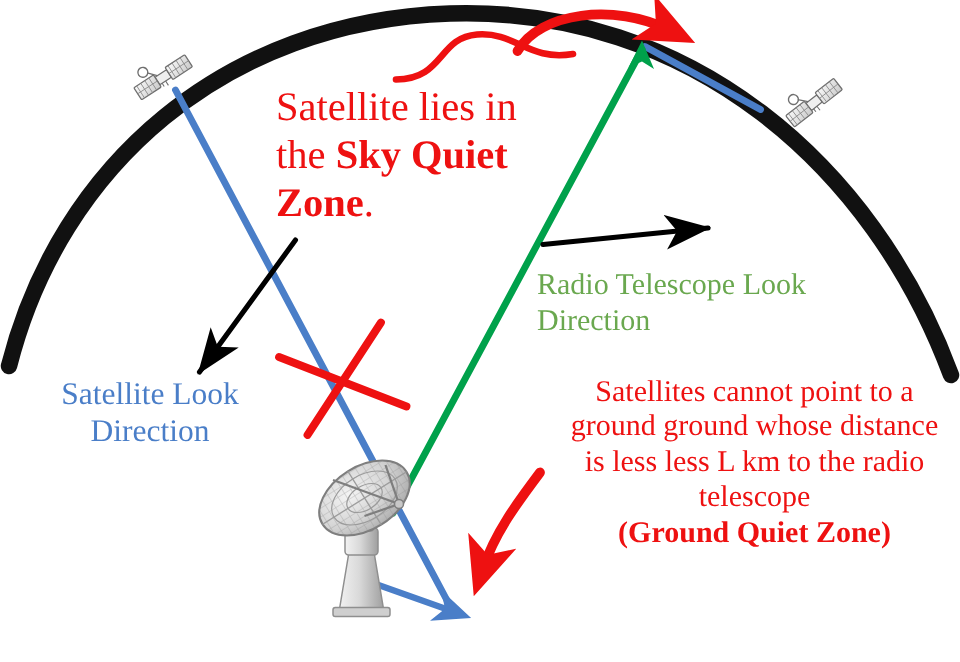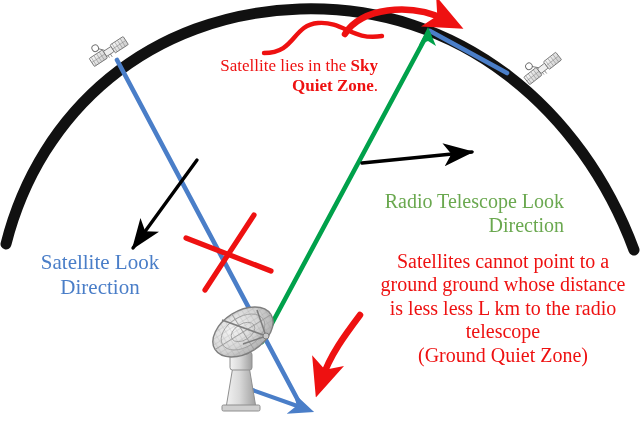--- a/index.html
+++ b/index.html
@@ -34,9 +34,9 @@
     left: 184px;
     top: 56px;
     width: 194px;
-    text-align: right;
+    text-align: left;
     color: #ee1111;
-    font-size: 17px;
+    font-size: 27px;
     font-family: "Liberation Serif", serif;
     line-height: 1.18;
     white-space: normal;

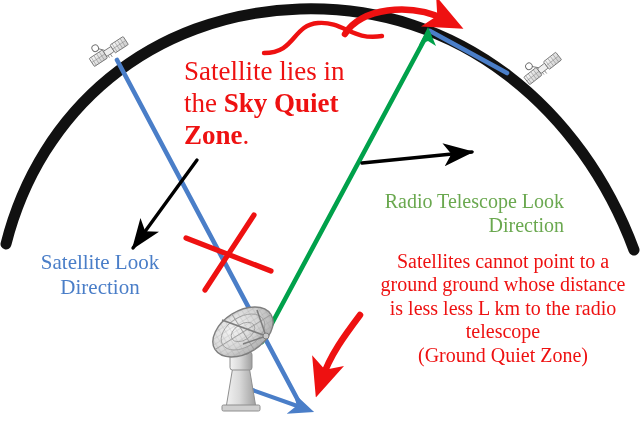--- a/index.html
+++ b/index.html
@@ -68,13 +68,12 @@
     left: 358px;
     top: 178px;
     width: 206px;
-    text-align: right;
+    text-align: left;
     color: #6aa84f;
     font-size: 20px;
     font-family: "Liberation Serif", serif;
     line-height: 1.2;
     white-space: normal;
-    margin-top: 11px;
   }
 
   

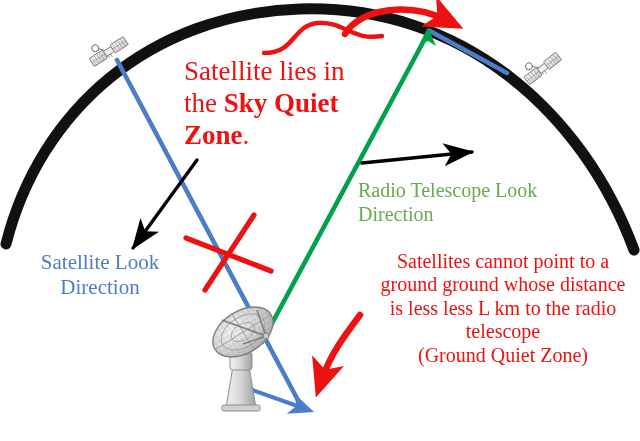--- a/index.html
+++ b/index.html
@@ -102,7 +102,7 @@
     white-space: normal;
   }
   .gqz-note .strong {
-    font-weight: normal;
+    font-weight: bold;
     display: block;
   }
 </style>

